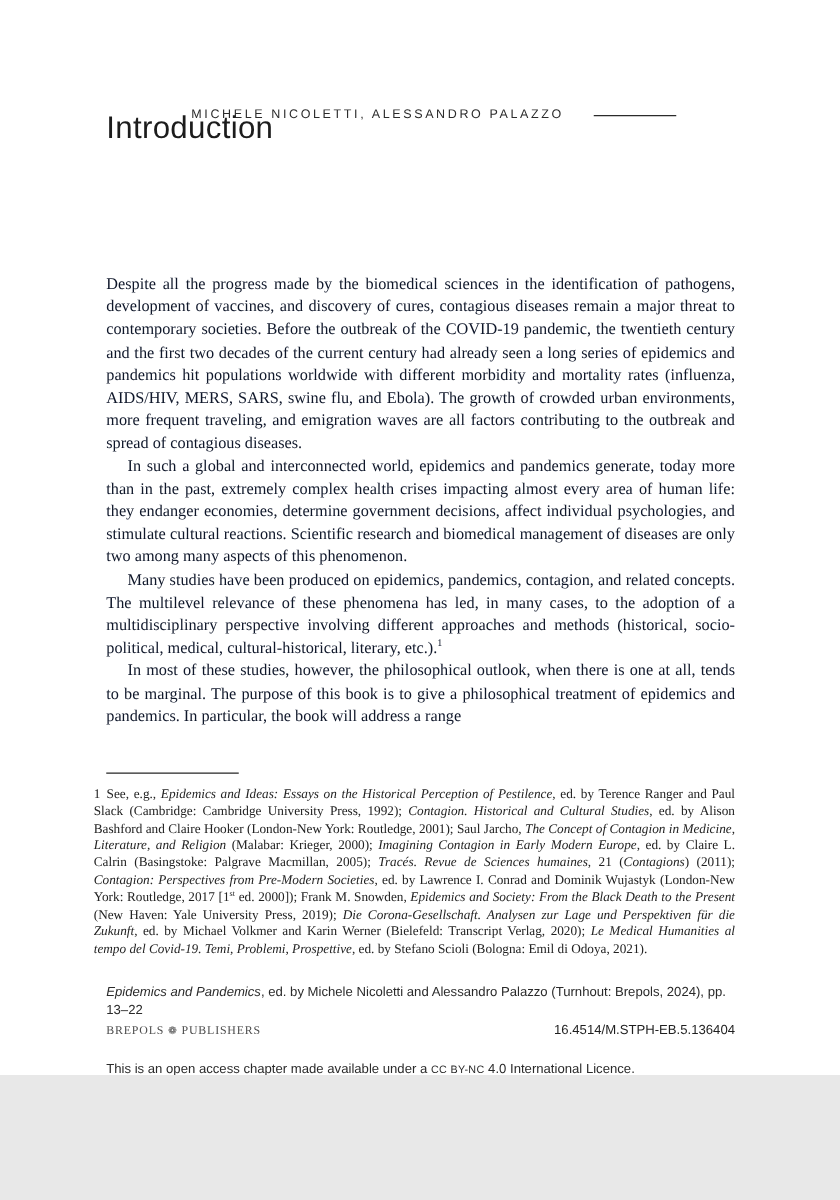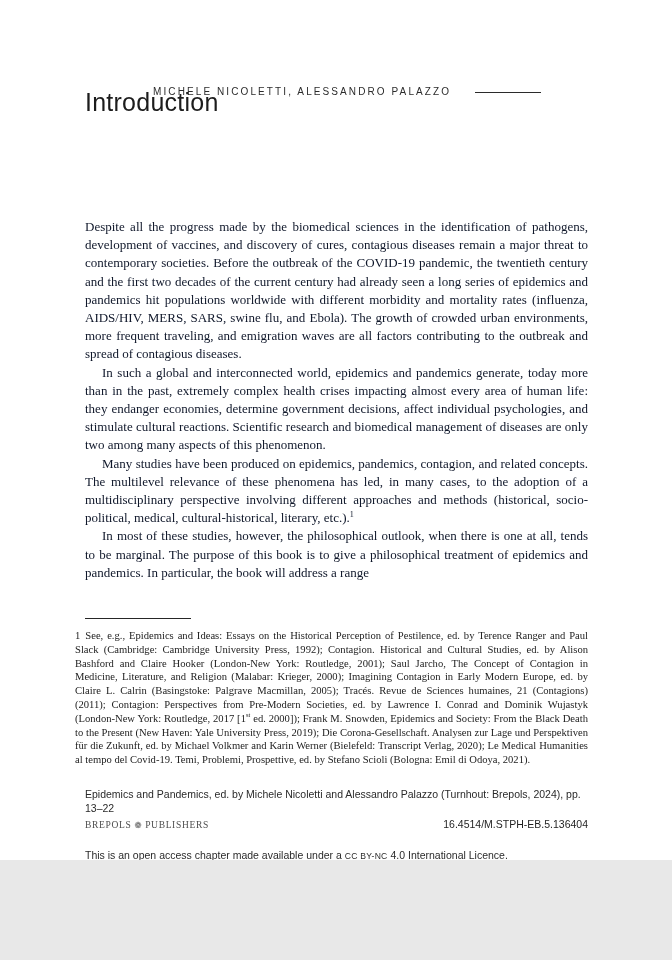--- a/index.html
+++ b/index.html
@@ -47,7 +47,7 @@
   .body-text p { margin:0; }
   .body-text p.indent { text-indent:17px; }
   sup { font-size:0.62em; vertical-align:super; line-height:0; }
-  .it { }
+  .it { font-style:italic; }
   .sc { font-size:0.82em; letter-spacing:0.03em; }
 
   

